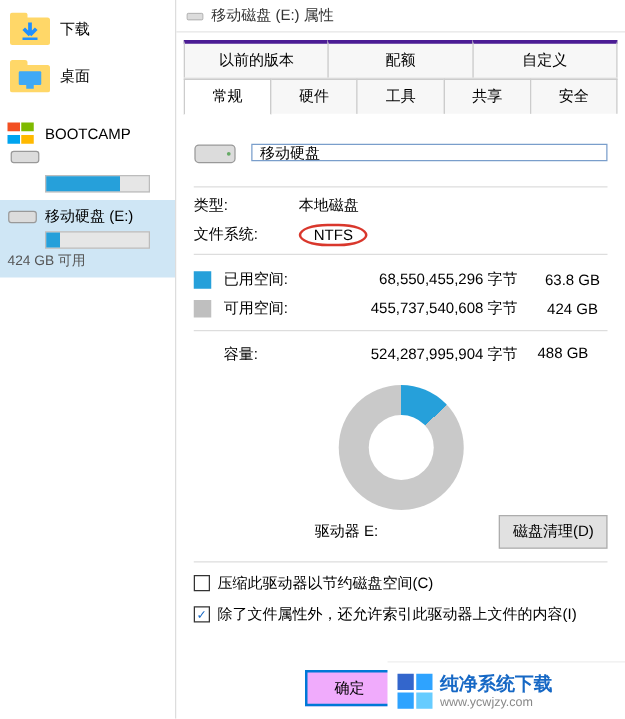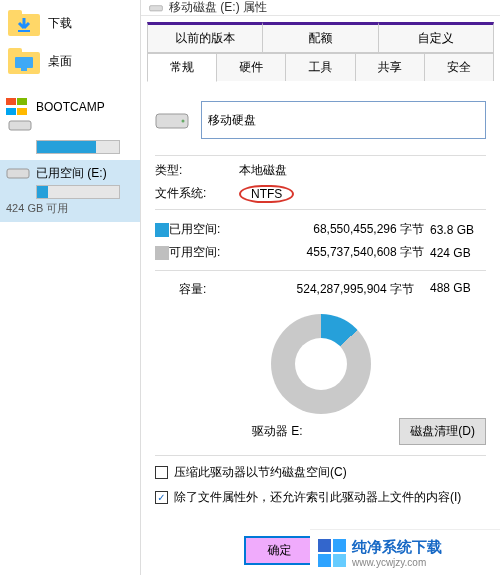--- a/index.html
+++ b/index.html
@@ -20,7 +20,7 @@
 .winlogo{width:24px;height:18px;display:flex;flex-wrap:wrap;gap:1px}
 .winlogo span{width:10px;height:7px}
 .dialog{position:absolute;left:140px;top:0;right:0;height:575px;background:#fff;border-left:1px solid #ddd}
-.titlebar{height:16px;display:flex;align-items:center;padding:0 8px;border-bottom:1px solid #e5e5e5;color:#333;gap:6px}
+.titlebar{height:26px;display:flex;align-items:center;padding:0 8px;border-bottom:1px solid #e5e5e5;color:#333;gap:6px}
 .tb-icon{width:14px;height:10px}
 .tabs-row{display:flex;border-bottom:1px solid #ccc;margin:6px 6px 0 6px}
 .tabs-row2{display:flex;margin:0 6px}

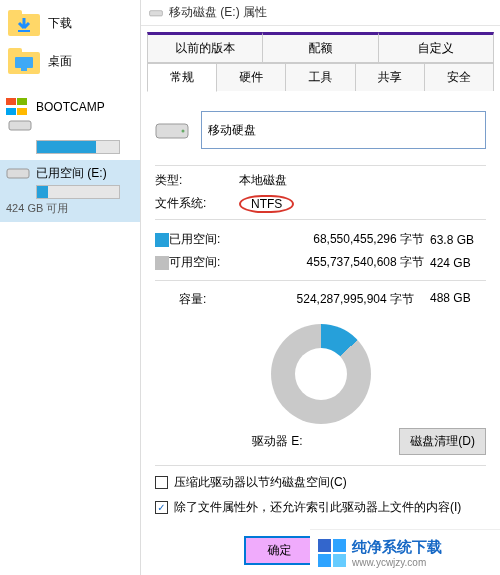--- a/index.html
+++ b/index.html
@@ -30,7 +30,7 @@
 .tabs-row .tab{border-top:3px solid #4c1d95}
 .body-pad{padding:10px 14px 0 14px}
 .name-row{display:flex;align-items:center;gap:12px;margin:10px 0 16px 0}
-.name-input{flex:1;border:1px solid #7a9ecb;padding:3px 6px;height:38px}
+.name-input{flex:1;border:1px solid #7a9ecb;padding:3px 6px;height:14px}
 .hr{height:1px;background:#ddd;margin:6px 0}
 .kv{display:flex;gap:24px;margin:6px 0}
 .kv .k{width:60px;color:#000}

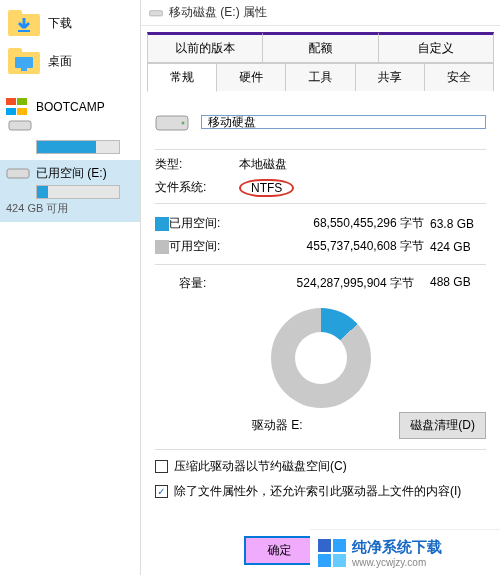--- a/index.html
+++ b/index.html
@@ -115,7 +115,7 @@
         <svg class="drive-icon" viewBox="0 0 24 14">
             <rect x="1" y="3" width="22" height="9" rx="2" fill="#dcdcdc" stroke="#999"></rect>
           </svg>
-        <span>已用空间 (E:)</span>
+        <span>移动硬盘 (E:)</span>
       </div>
       <div class="capbar">
           <span style="width:14%"></span>

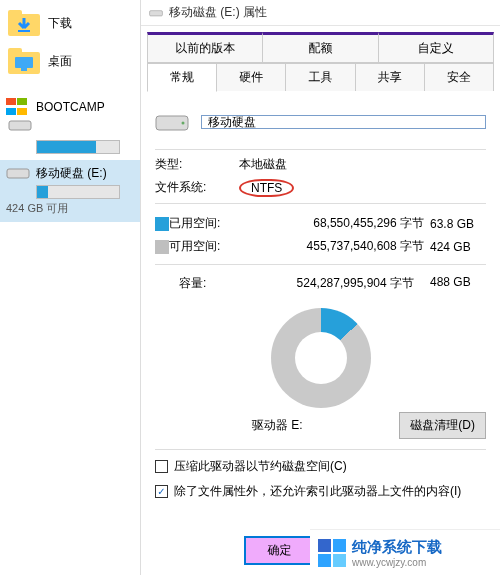--- a/index.html
+++ b/index.html
@@ -36,7 +36,7 @@
 .kv .k{width:60px;color:#000}
 .ntfs-ring{border:2px solid #d9372c;border-radius:50%/60%;padding:0 10px;display:inline-block;color:#000}
 .space-grid{margin-top:8px}
-.space-row{display:flex;align-items:center;padding:3px 0}
+.space-row{display:flex;align-items:center;gap:10px;padding:3px 0}
 .sq{width:14px;height:14px}
 .sq.used{background:#26a0da}
 .sq.free{background:#bfbfbf}

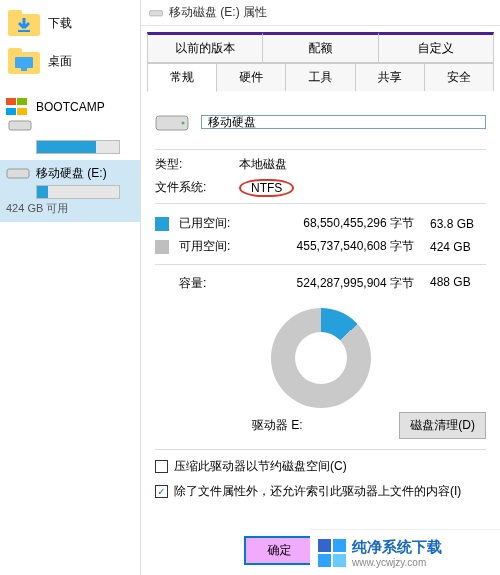--- a/index.html
+++ b/index.html
@@ -42,7 +42,7 @@
 .sq.free{background:#bfbfbf}
 .space-row .lbl{width:58px}
 .space-row .bytes{flex:1;text-align:right;padding-right:6px}
-.space-row .hum{width:56px;text-align:left}
+.space-row .hum{width:56px;text-align:center}
 .total-row{display:flex;gap:10px;padding:4px 0 4px 24px}
 .total-row .lbl{width:58px}
 .total-row .bytes{flex:1;text-align:right;padding-right:6px}

